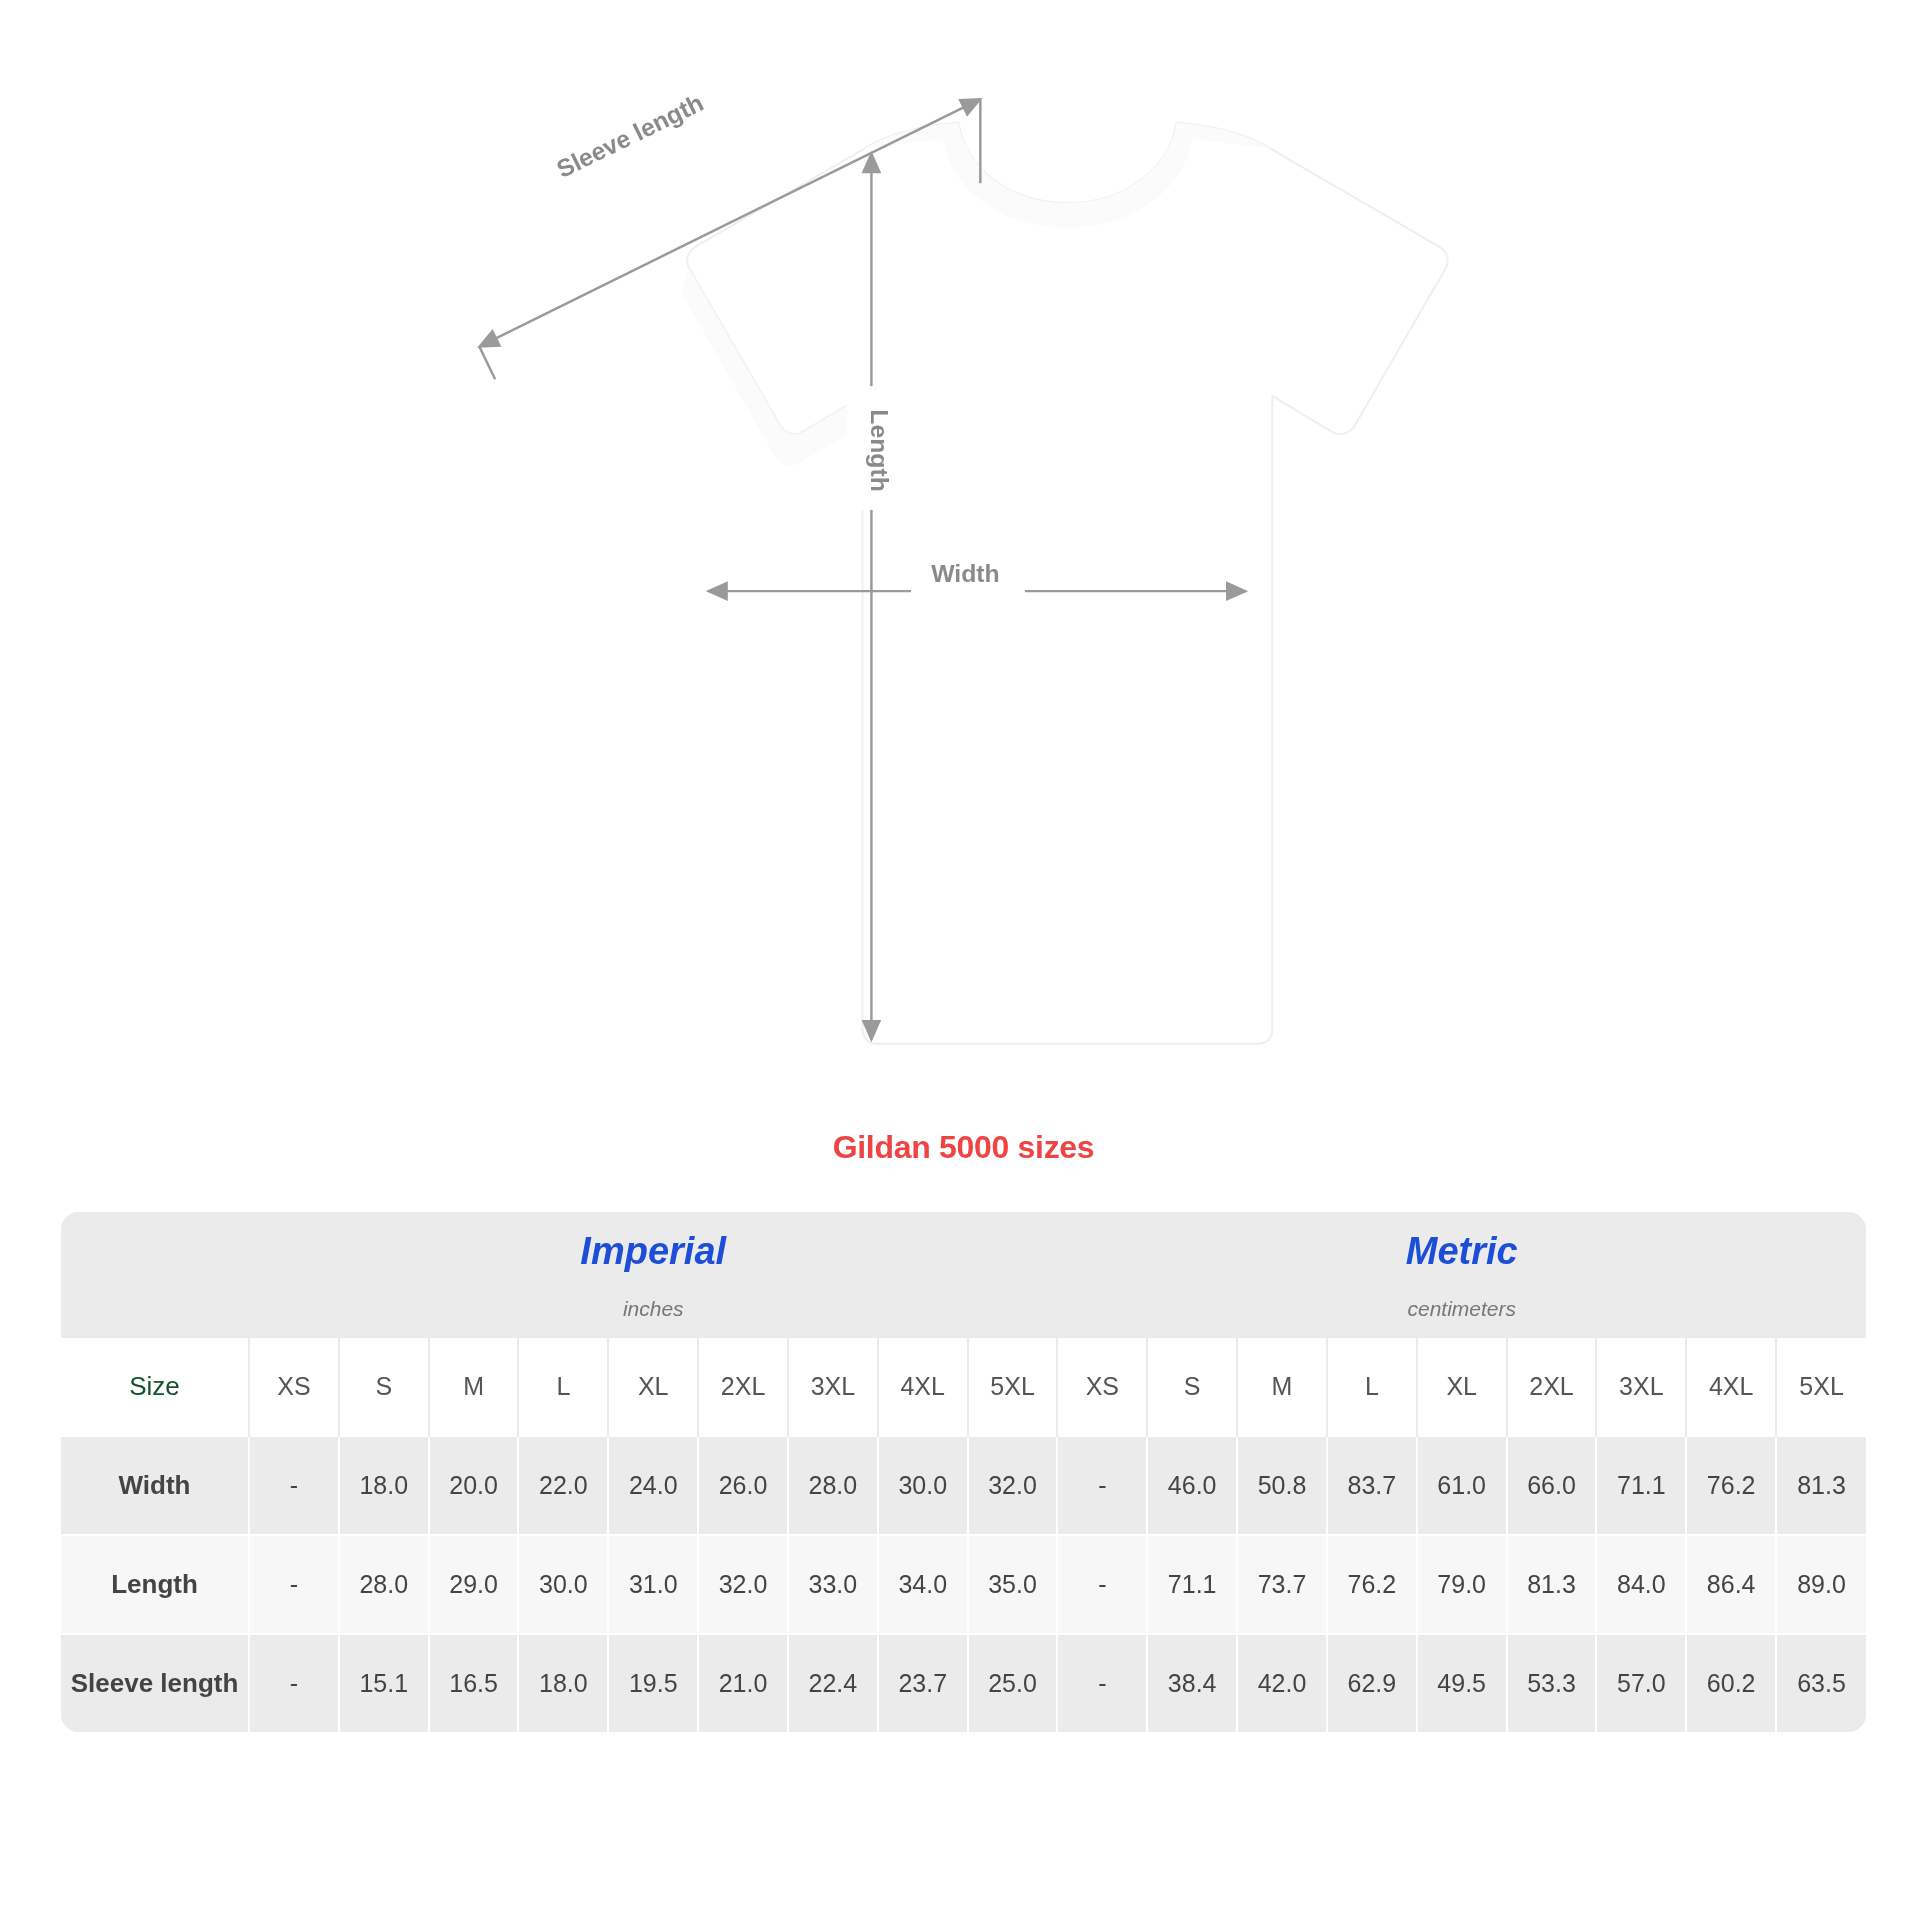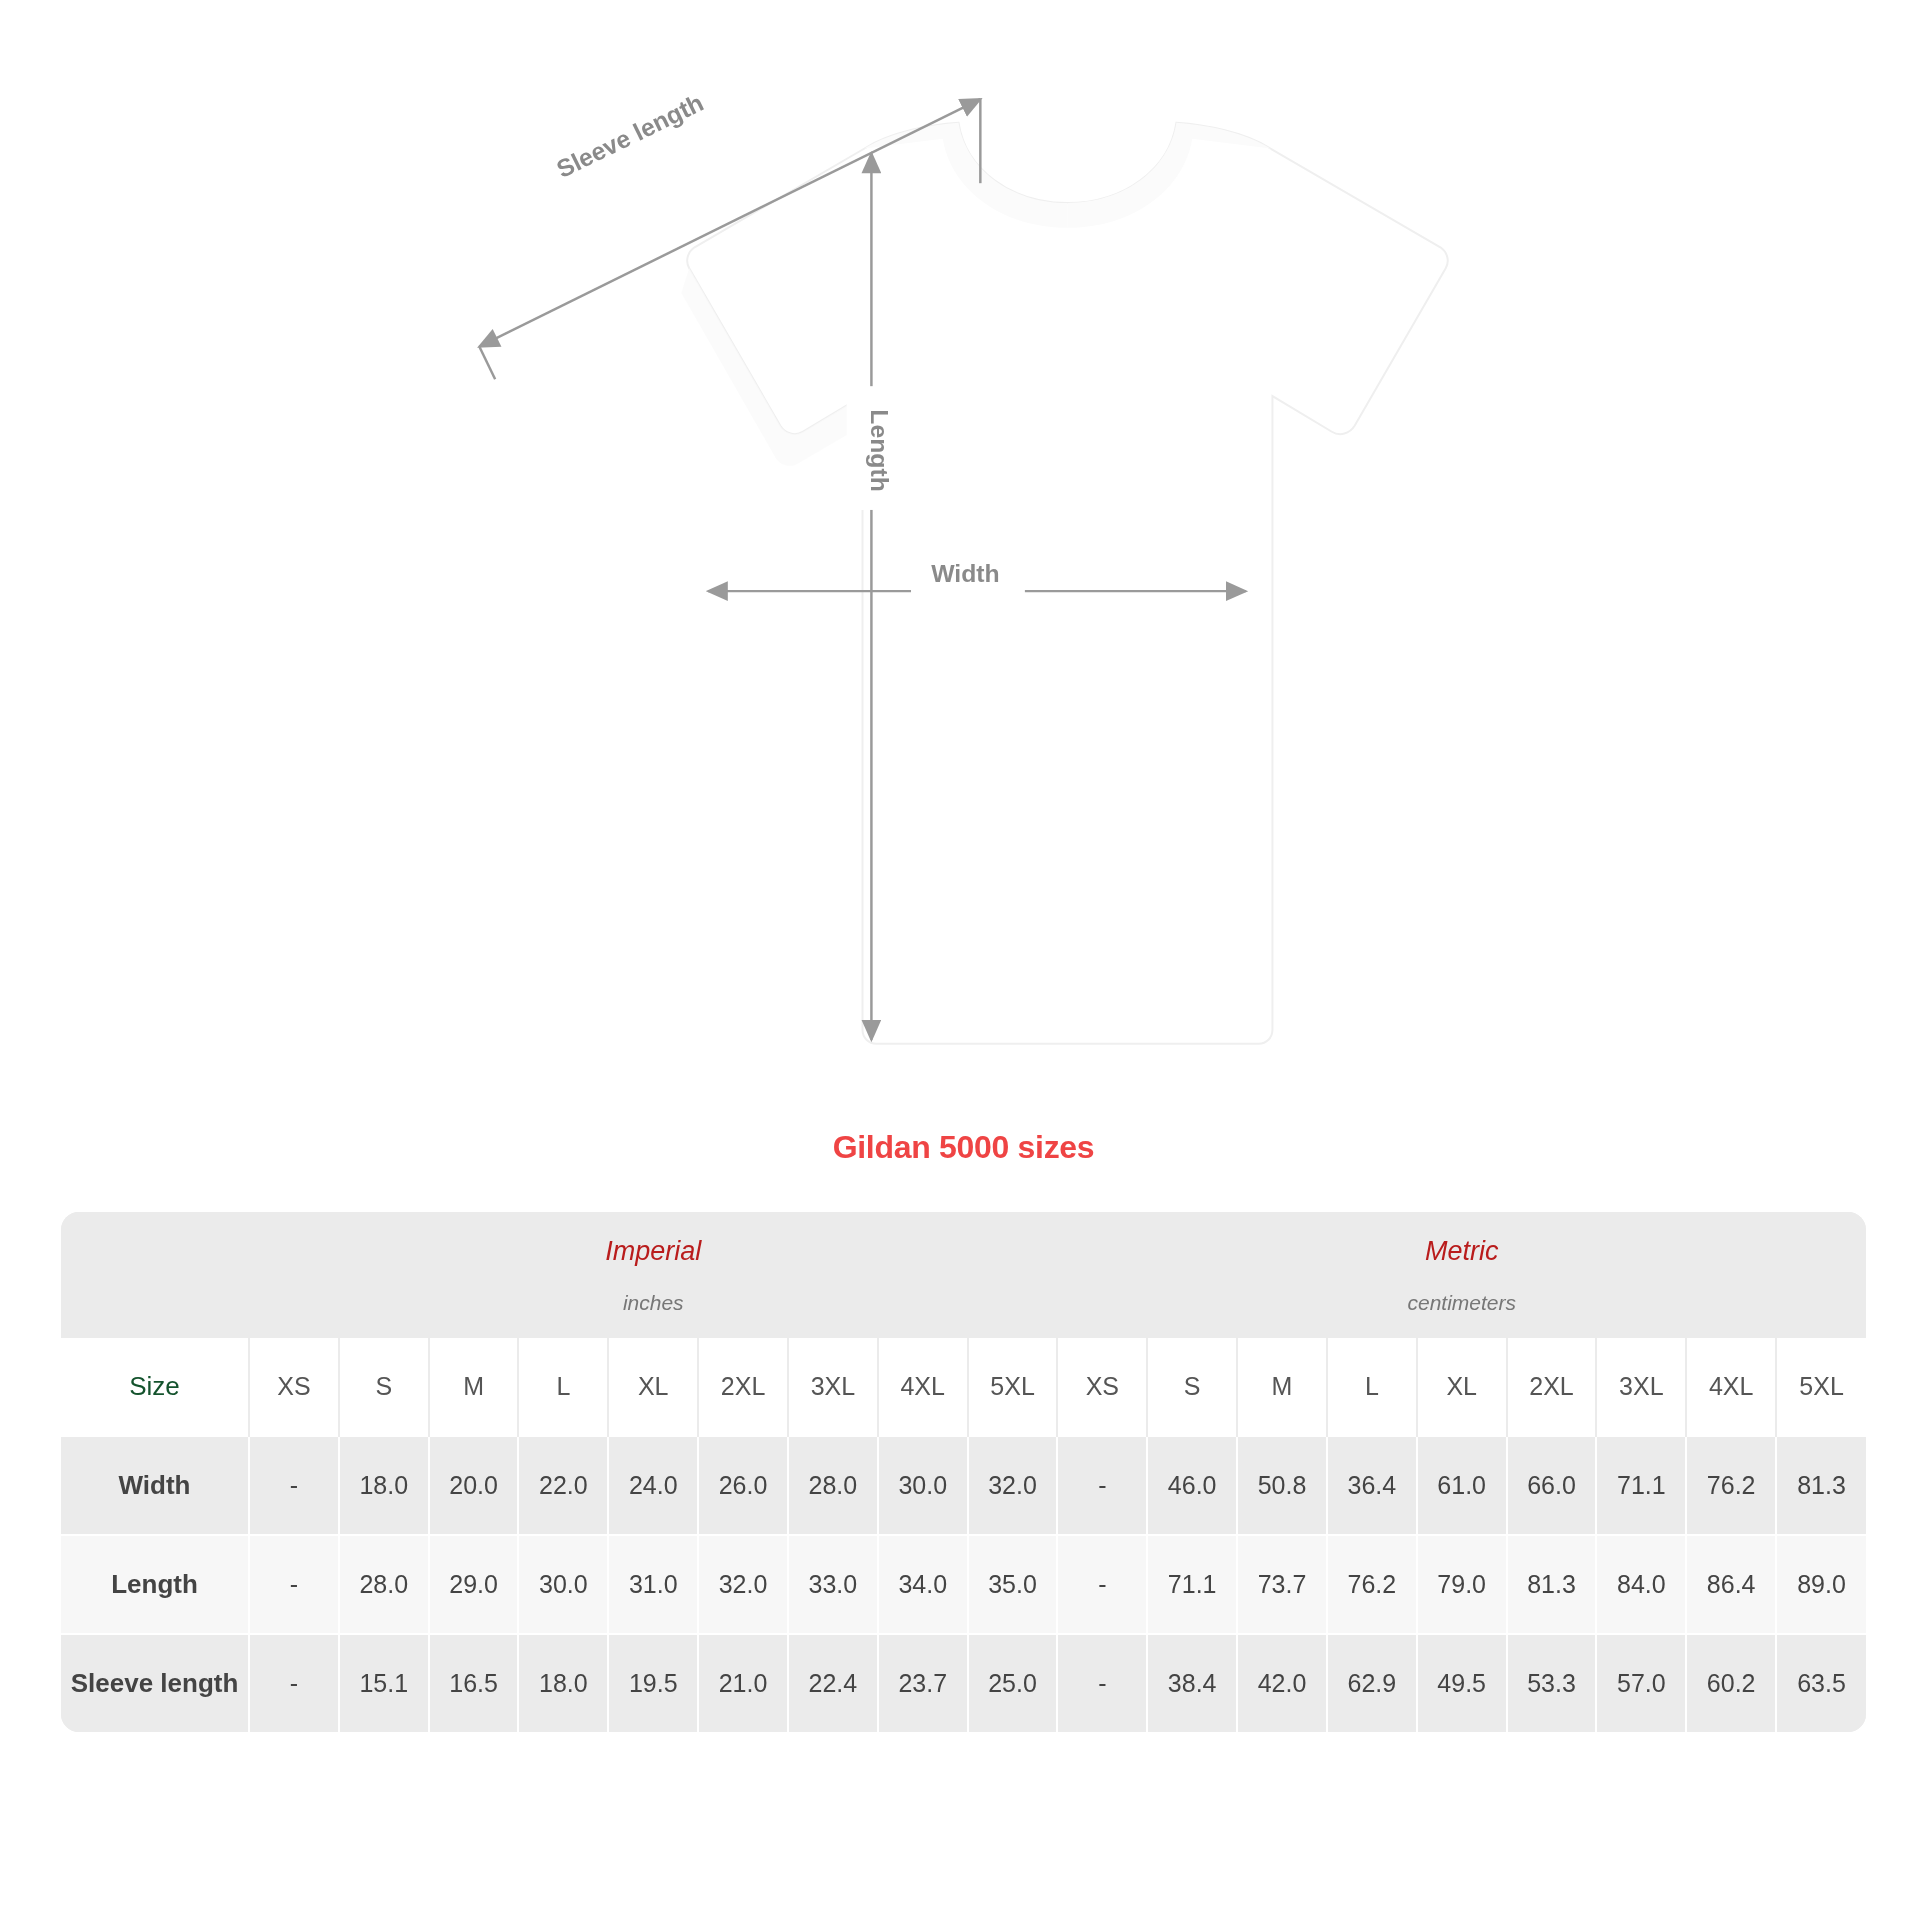--- a/index.html
+++ b/index.html
@@ -74,10 +74,10 @@
     border: none;
   }
   .unit-name {
-    font-size: 27px;
+    font-size: 38px;
     font-style: italic;
-    font-weight: normal;
-    color: #b91c1c;
+    font-weight: bold;
+    color: #1d4ed8;
   }
   .unit-sub {
     font-size: 21px;

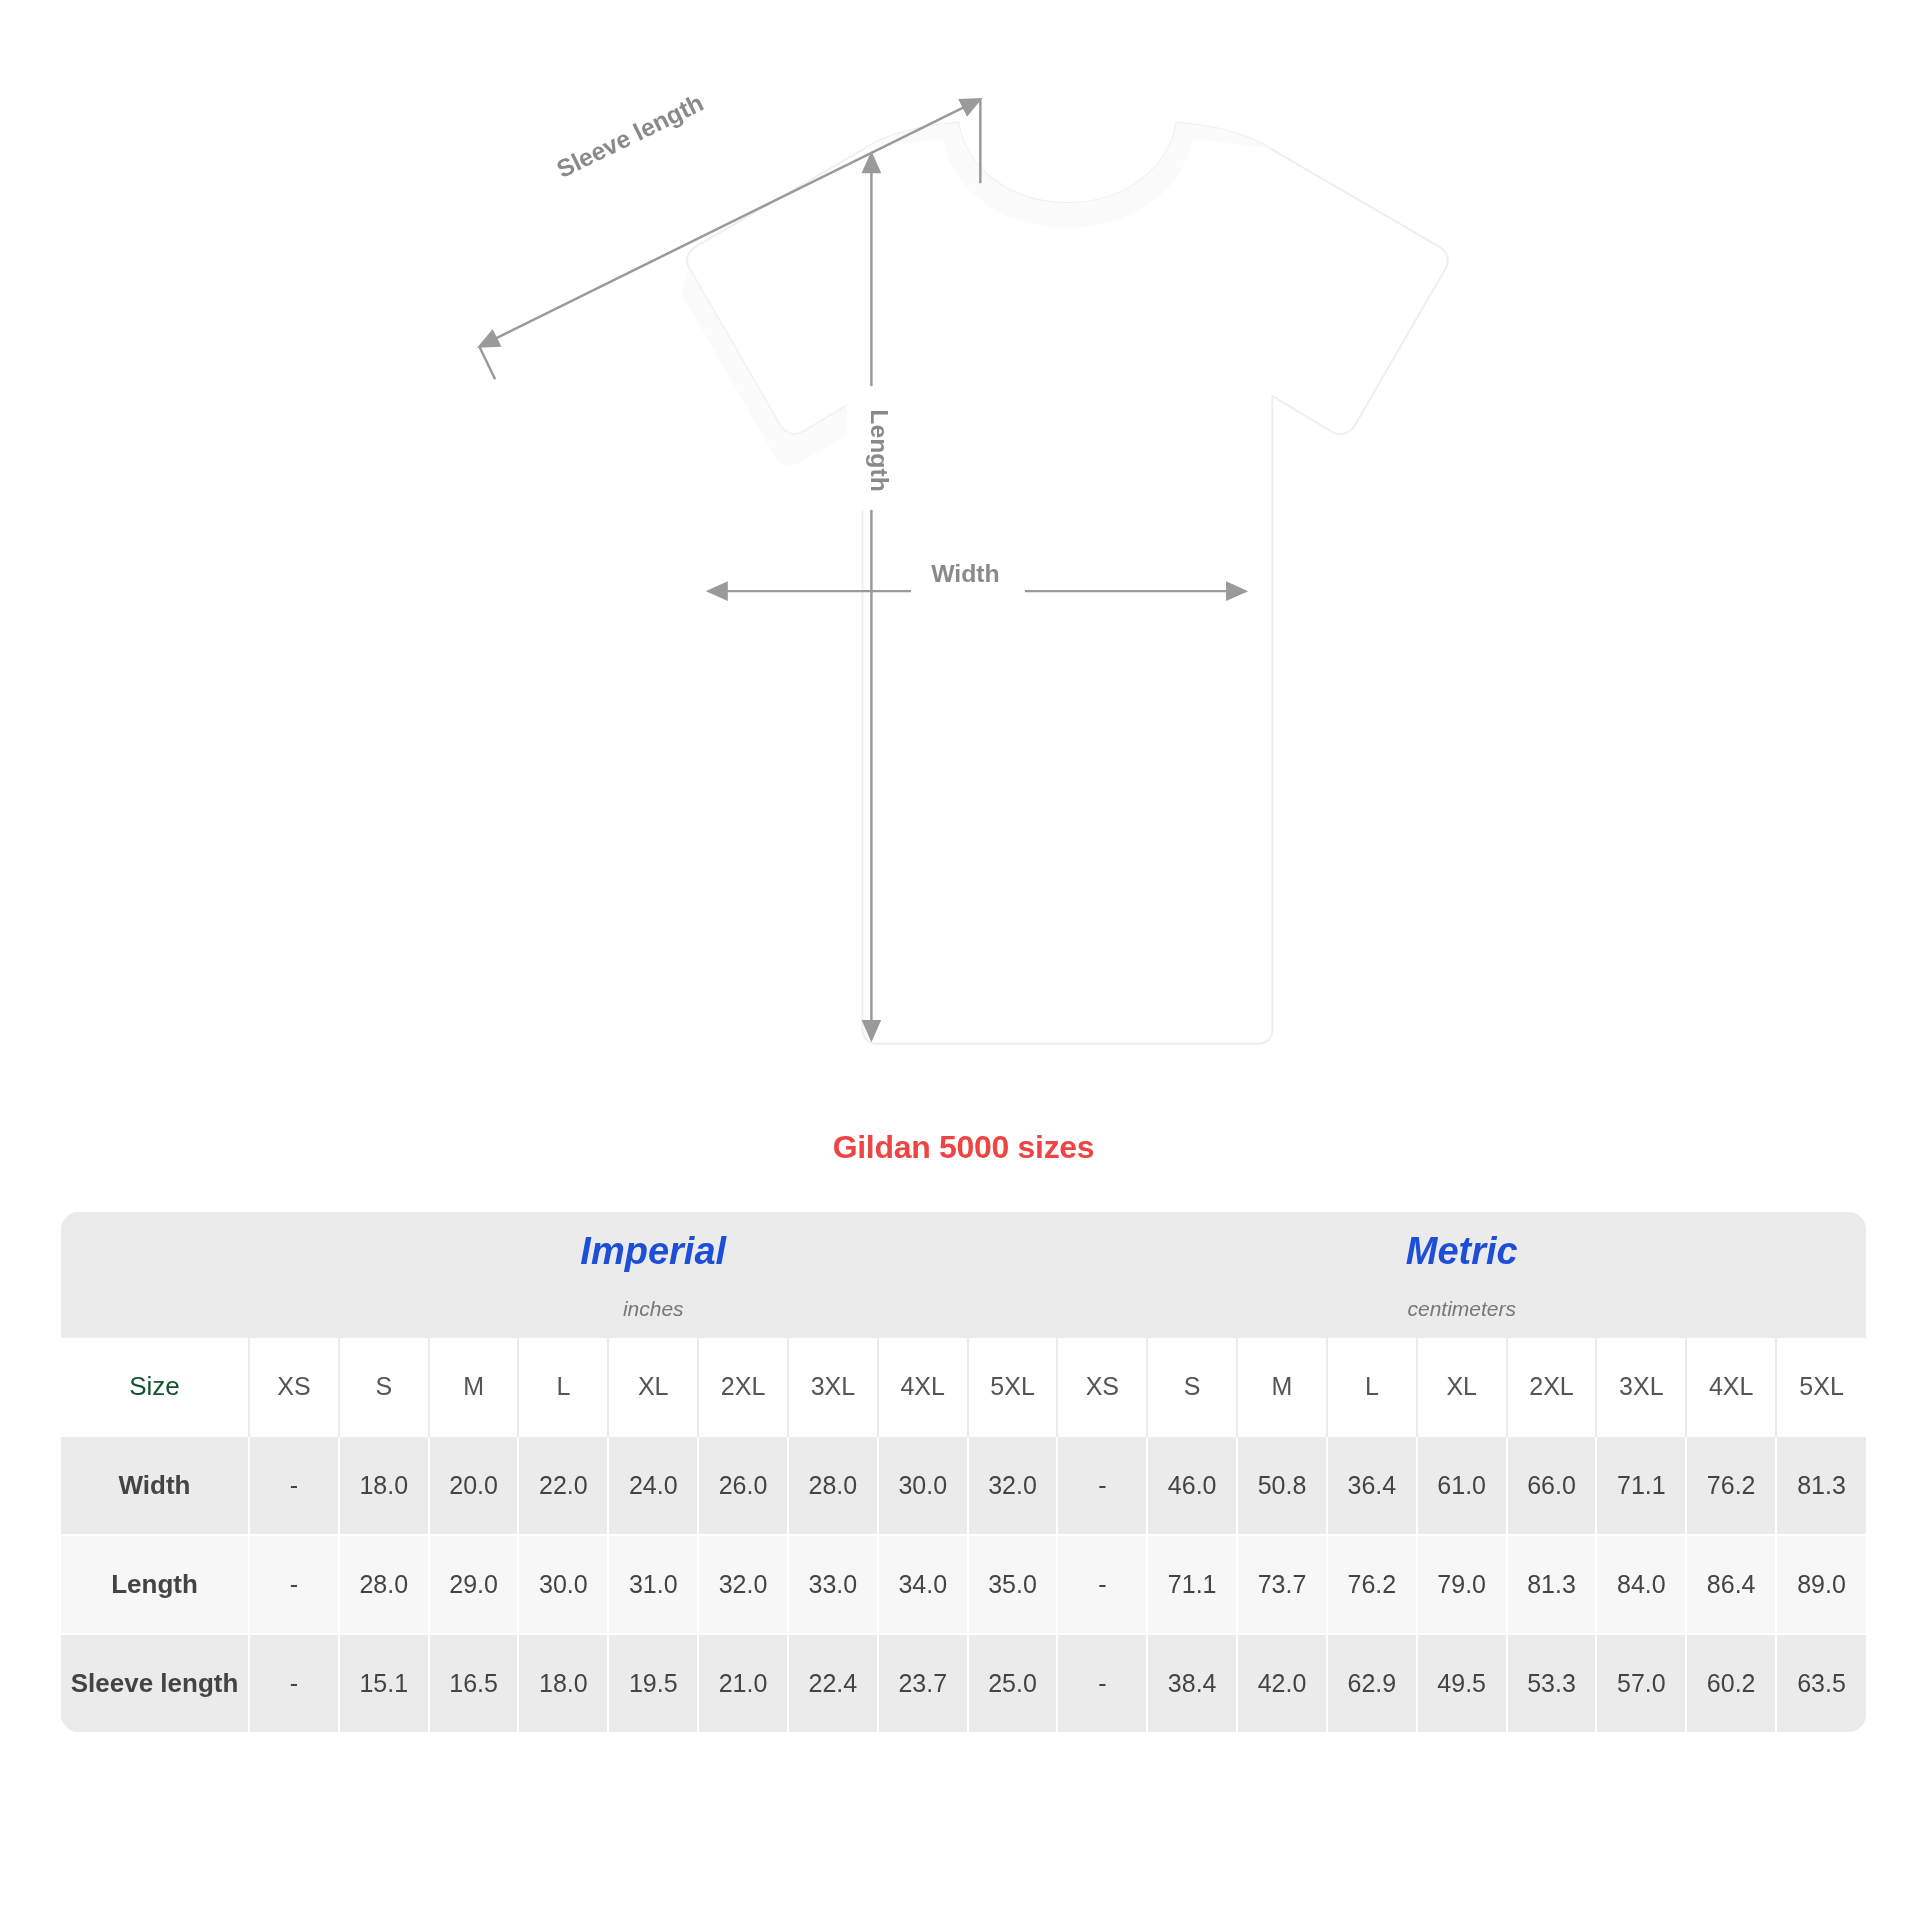--- a/index.html
+++ b/index.html
@@ -238,7 +238,7 @@
             <td>-</td>
             <td>46.0</td>
             <td>50.8</td>
-            <td>36.4</td>
+            <td>83.7</td>
             <td>61.0</td>
             <td>66.0</td>
             <td>71.1</td>

